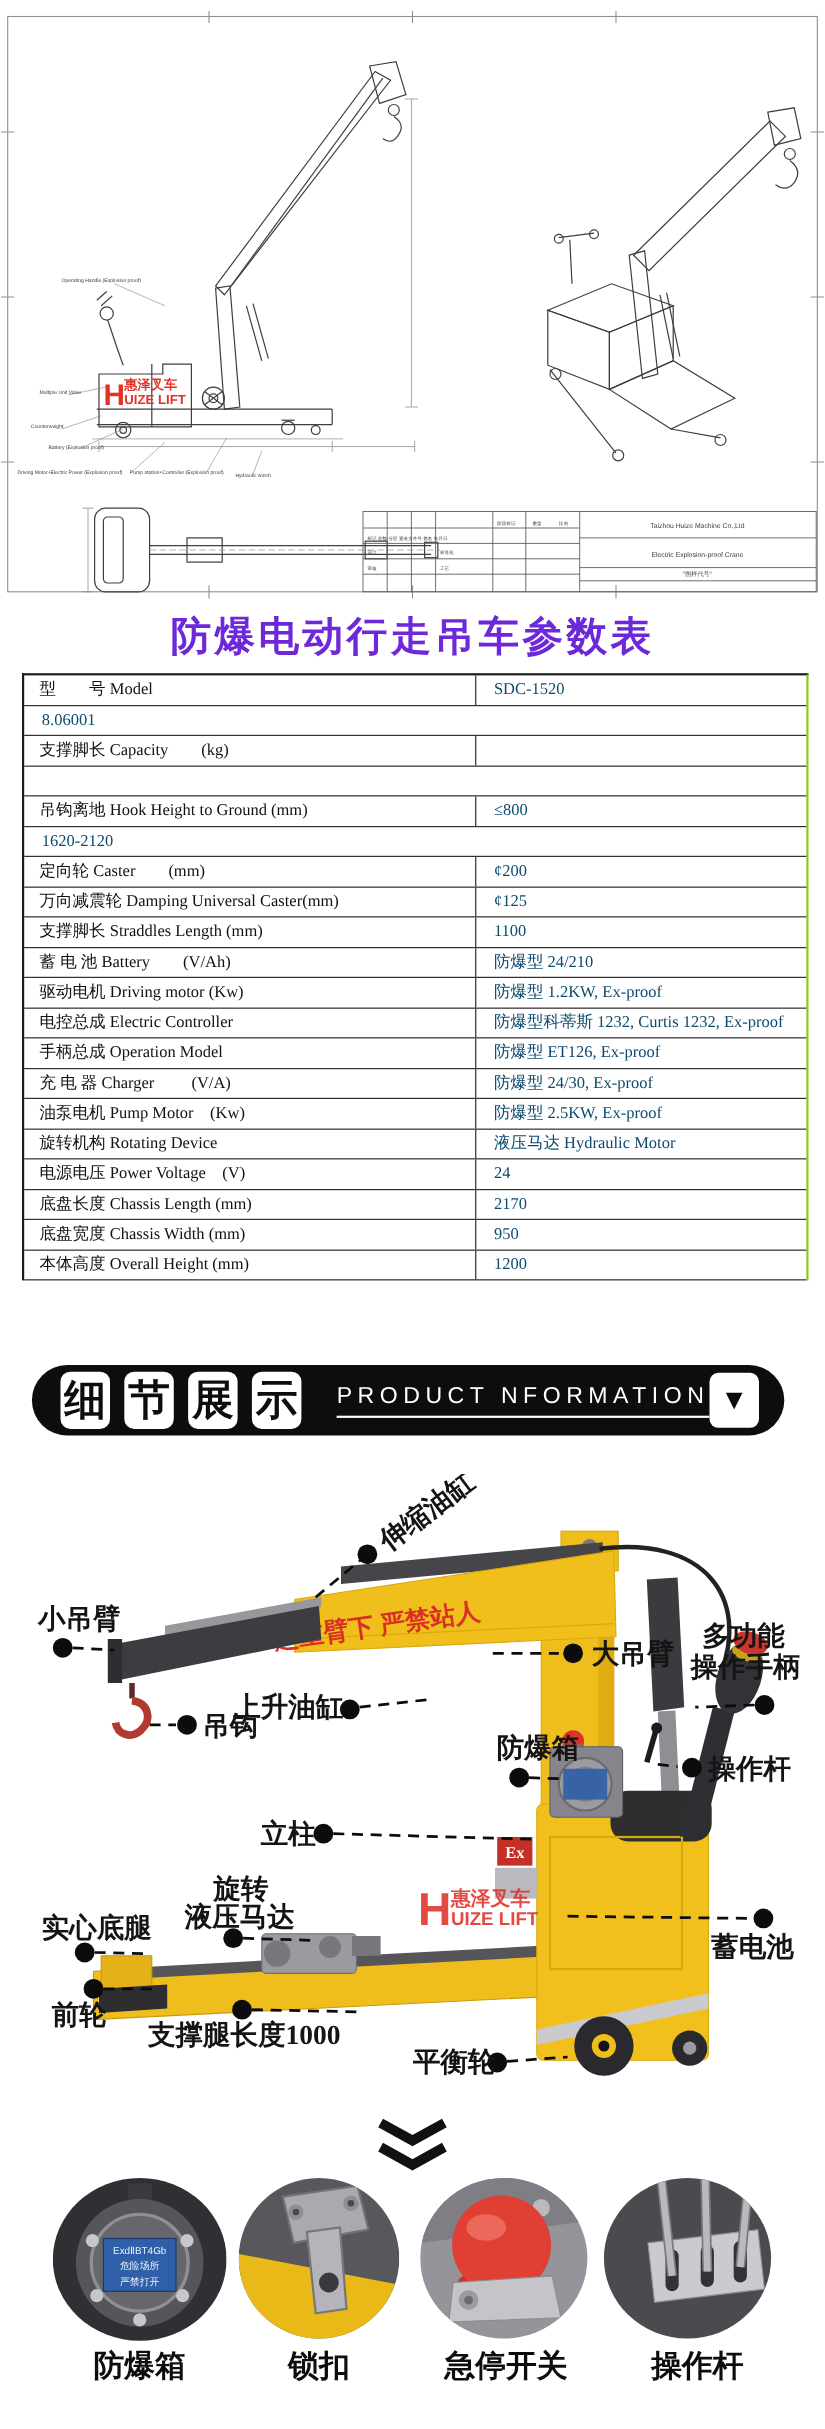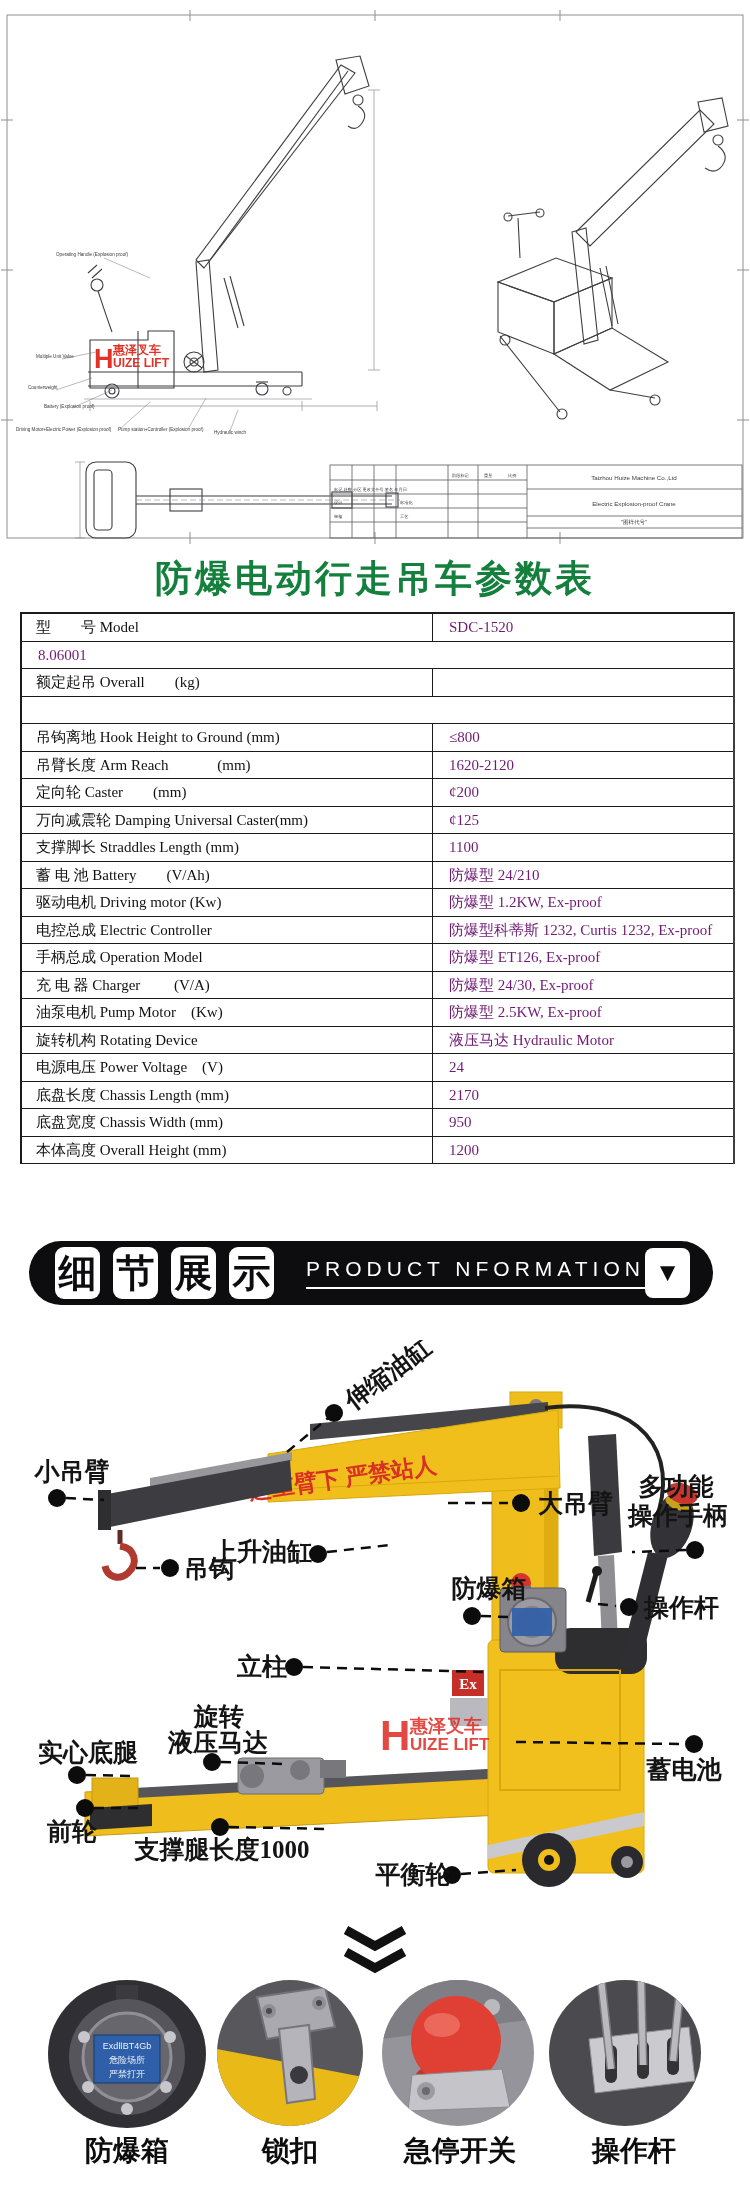--- a/index.html
+++ b/index.html
@@ -11,7 +11,7 @@
   
   #param-title{position:absolute;top:552px;left:0;width:750px;height:54px;
     text-align:center;font-family:"Liberation Sans",sans-serif;font-weight:900;
-    font-size:37px;line-height:54px;color:#15803d;letter-spacing:3px;}
+    font-size:37px;line-height:54px;color:#6d28d9;letter-spacing:3px;}
   
   #spec-table{position:absolute;top:612px;left:20px;width:711px;
     border-top:2px solid #1b1b1b;border-left:2px solid #1b1b1b;border-right:2px solid #404040;}

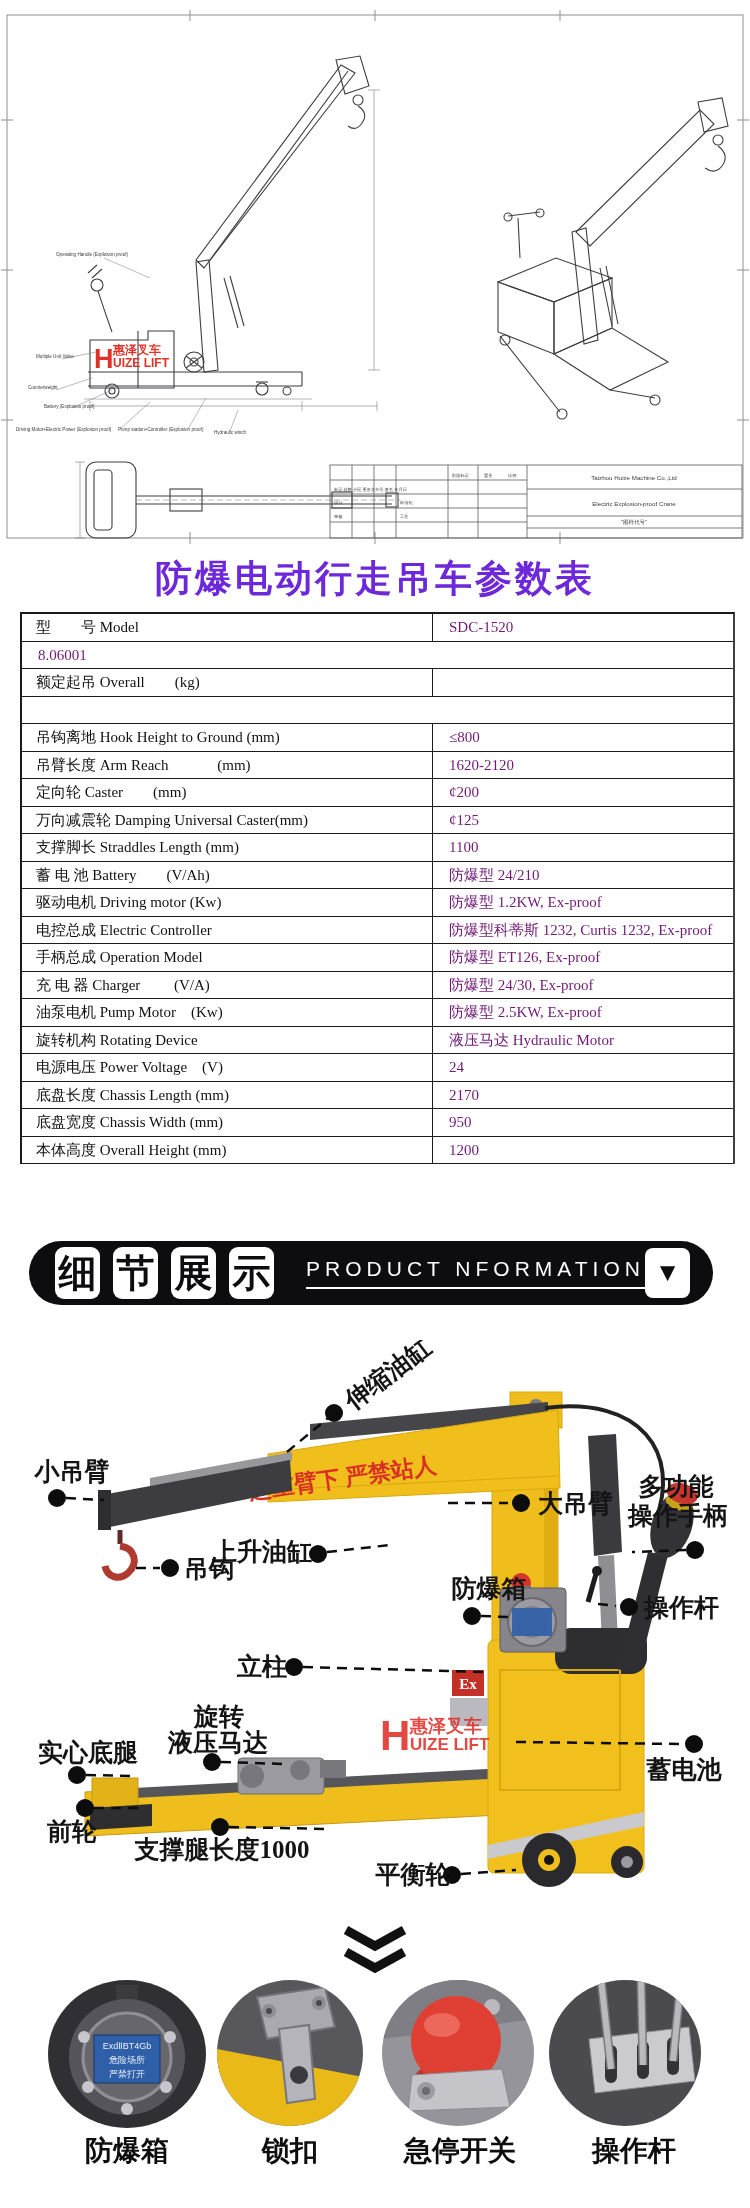--- a/index.html
+++ b/index.html
@@ -14,7 +14,7 @@
     font-size:37px;line-height:54px;color:#6d28d9;letter-spacing:3px;}
   
   #spec-table{position:absolute;top:612px;left:20px;width:711px;
-    border-top:2px solid #1b1b1b;border-left:2px solid #1b1b1b;border-right:2px solid #404040;}
+    border-top:2px solid #1b1b1b;border-left:2px solid #1b1b1b;border-right:2px solid #84cc16;}
   .spec-row{display:flex;height:26.5px;border-bottom:1px solid #1b1b1b;}
   .spec-name{width:396px;border-right:1px solid #1b1b1b;padding-left:14px;
     font-size:15px;line-height:26.5px;color:#111;white-space:nowrap;overflow:hidden;}

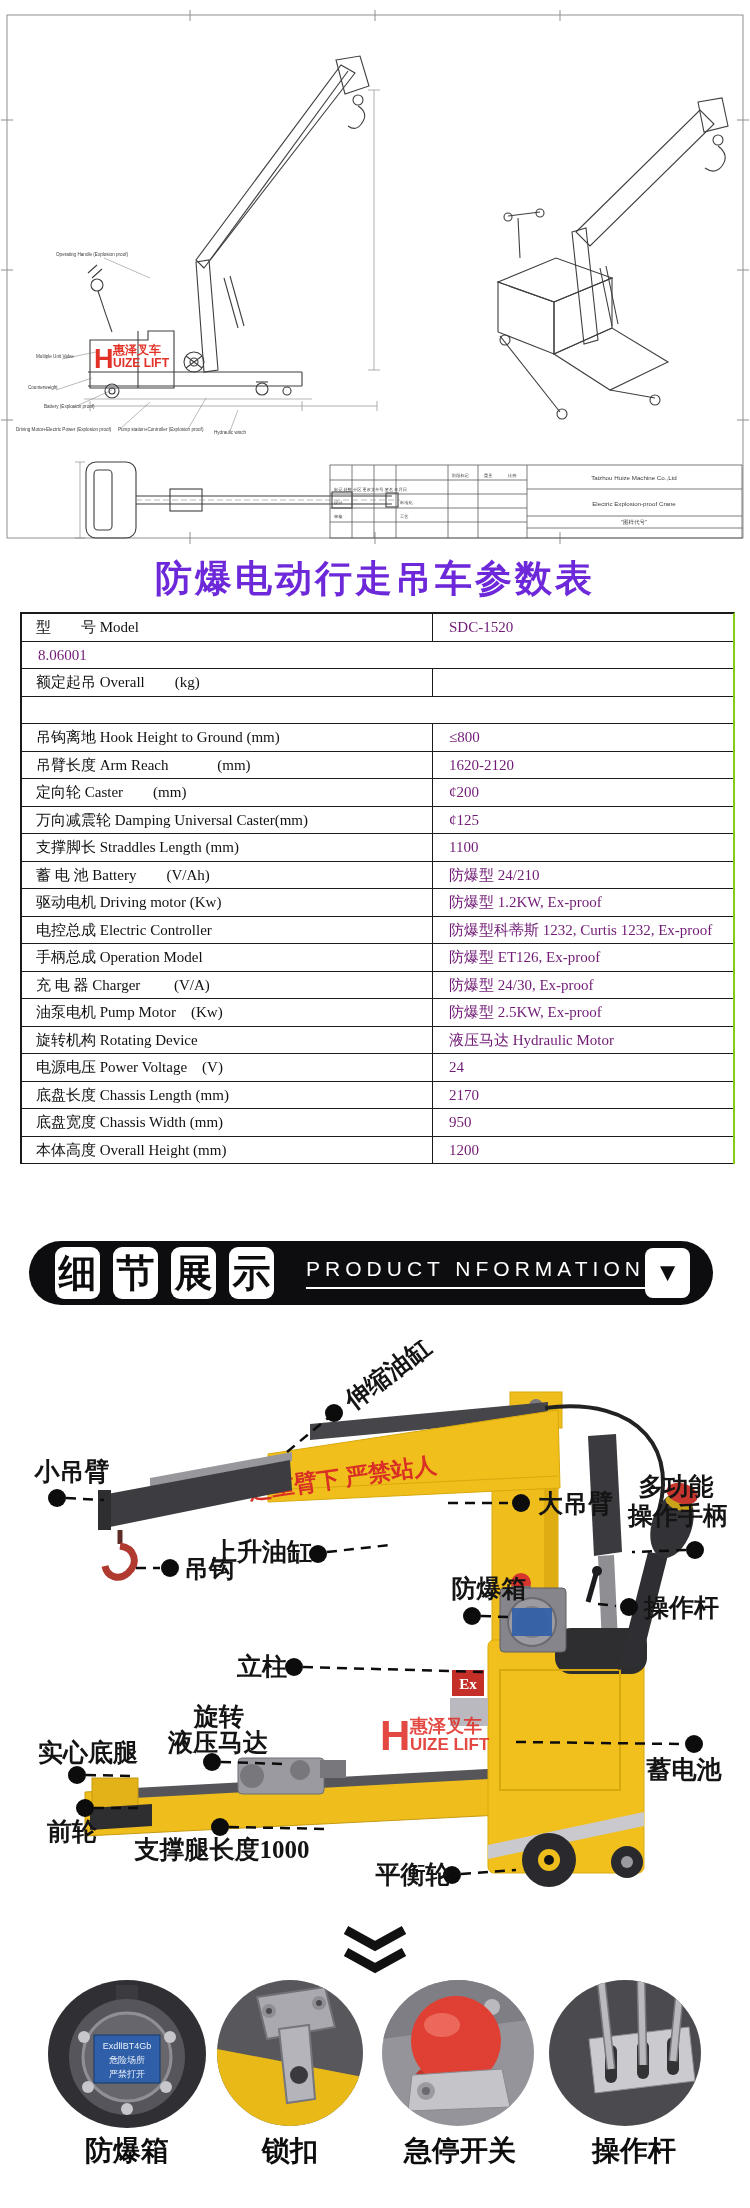--- a/index.html
+++ b/index.html
@@ -18,7 +18,7 @@
   .spec-row{display:flex;height:26.5px;border-bottom:1px solid #1b1b1b;}
   .spec-name{width:396px;border-right:1px solid #1b1b1b;padding-left:14px;
     font-size:15px;line-height:26.5px;color:#111;white-space:nowrap;overflow:hidden;}
-  .spec-val{flex:1;padding-left:16px;font-size:15px;line-height:26.5px;color:#701a75;
+  .spec-val{flex:1;padding-left:16px;font-size:15px;line-height:26.5px;color:#0c4a6e;
     white-space:nowrap;overflow:hidden;}
   
   #banner{position:absolute;top:1241px;left:29px;width:684px;height:64px;

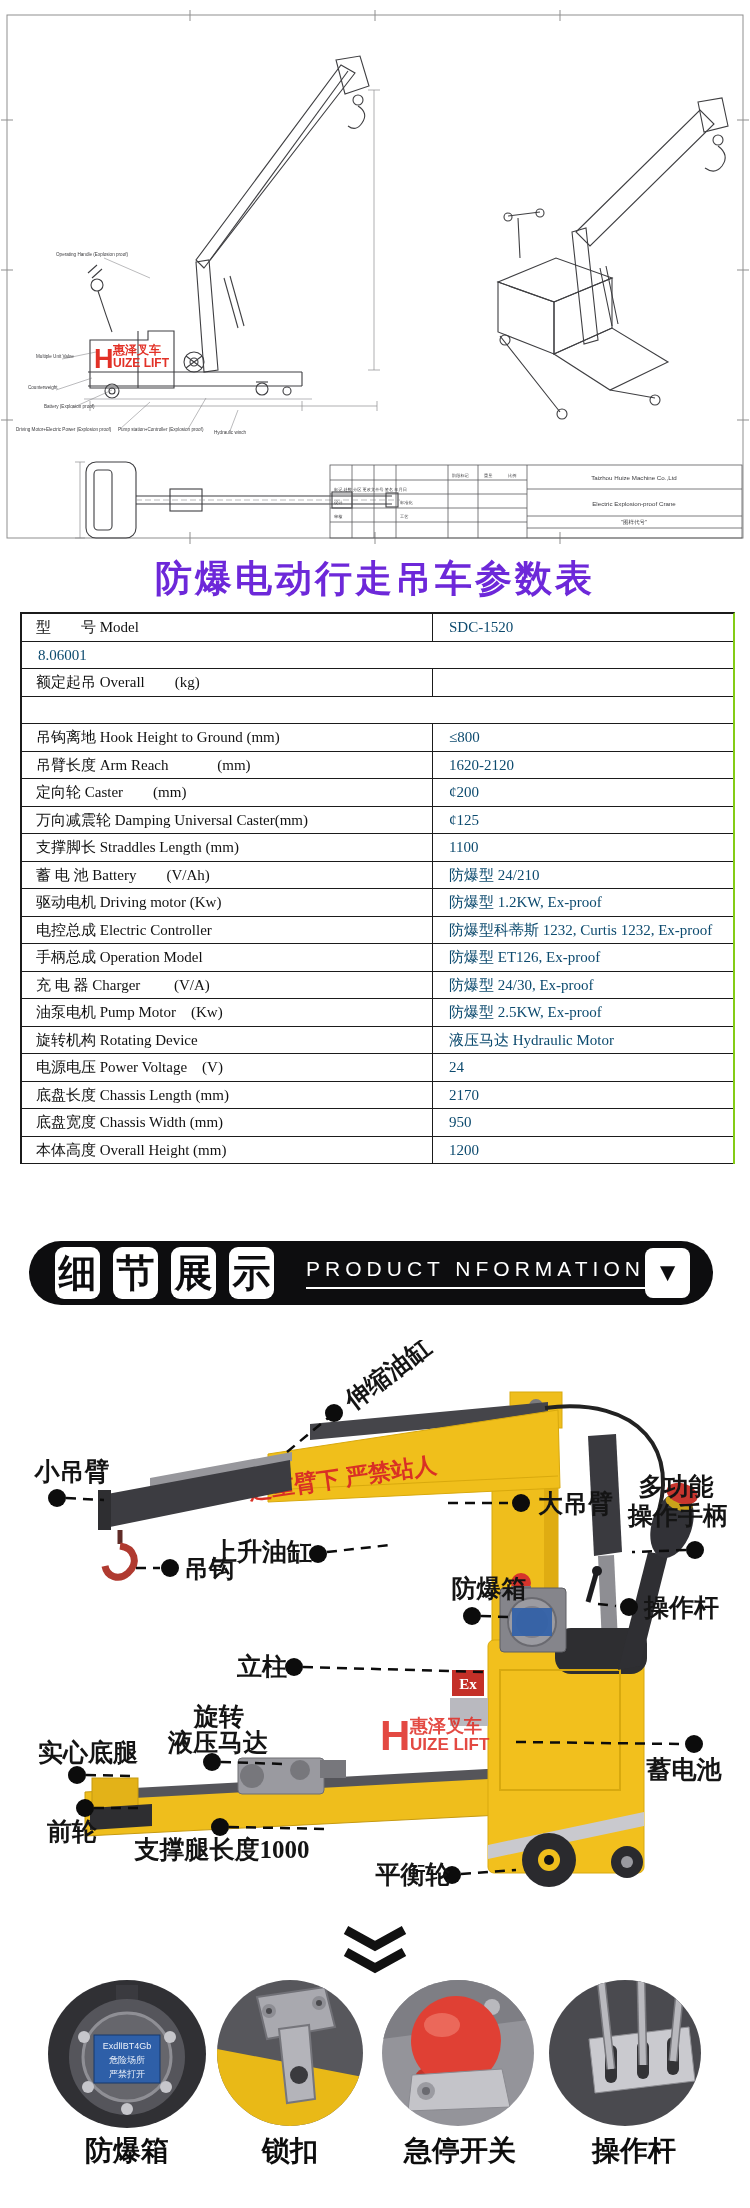--- a/index.html
+++ b/index.html
@@ -164,7 +164,7 @@
         <div class="spec-val">8.06001</div>
       </div>
       <div class="spec-row">
-        <div class="spec-name">额定起吊 Overall　　(kg)</div>
+        <div class="spec-name">支撑脚长 Capacity　　(kg)</div>
       </div>
       <div class="spec-row">
       </div>

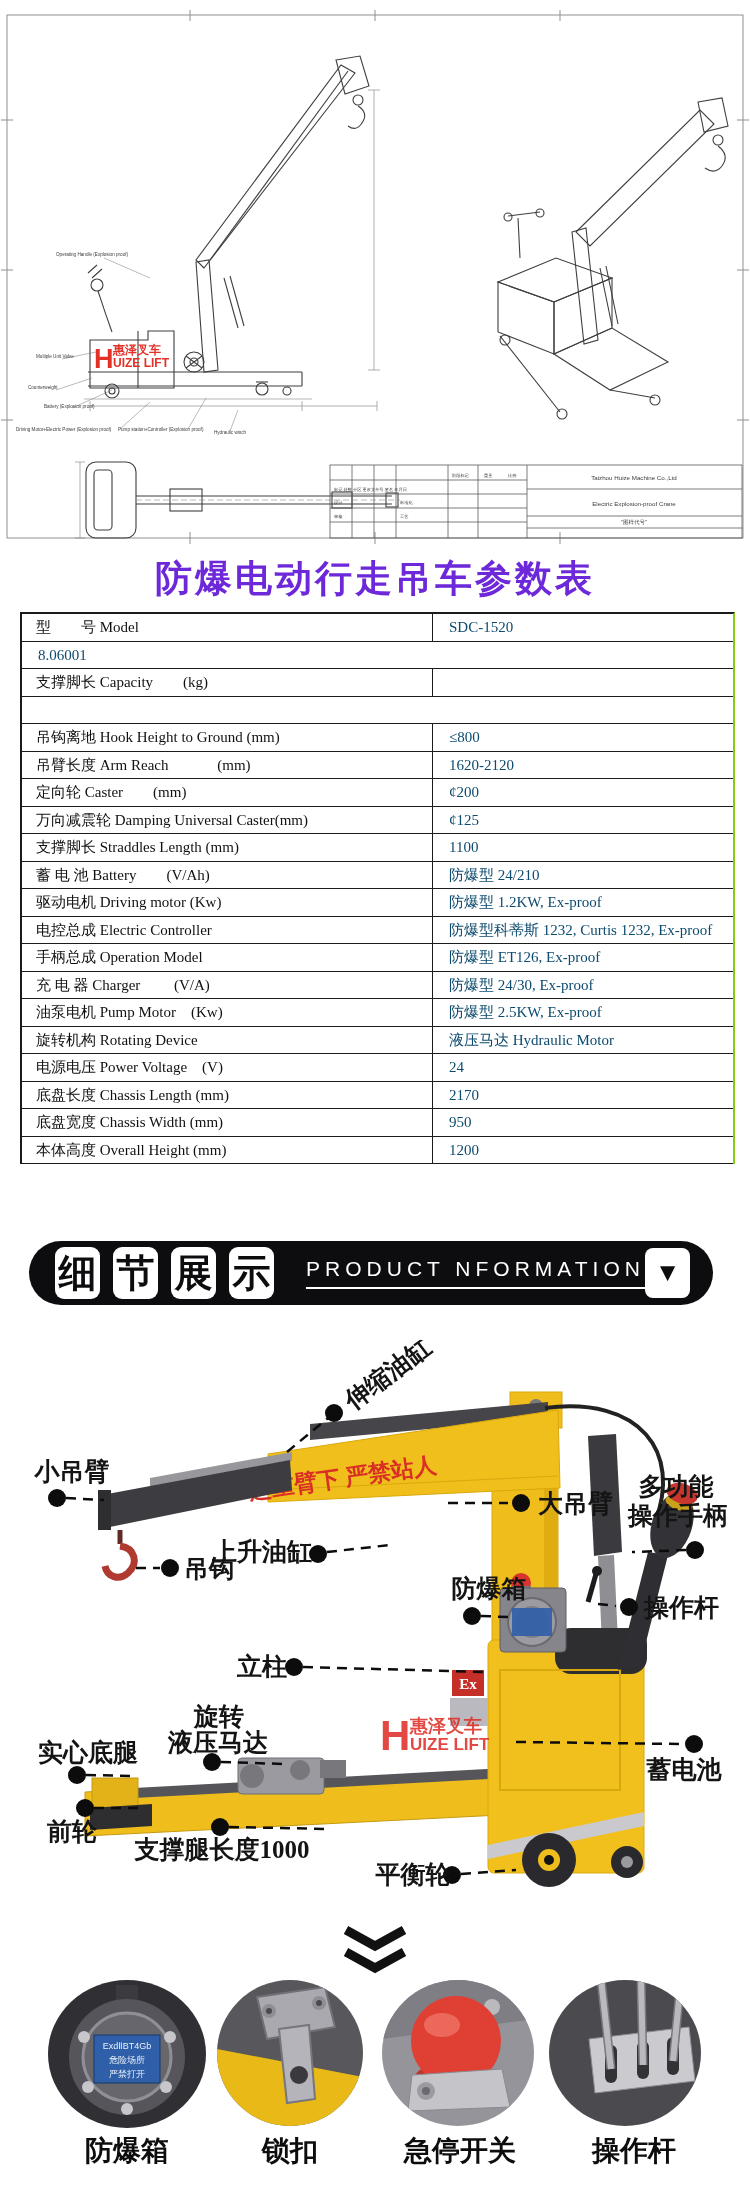--- a/index.html
+++ b/index.html
@@ -173,7 +173,6 @@
         <div class="spec-val">≤800</div>
       </div>
       <div class="spec-row">
-        <div class="spec-name">吊臂长度 Arm Reach　　　 (mm)</div>
         <div class="spec-val">1620-2120</div>
       </div>
       <div class="spec-row">

